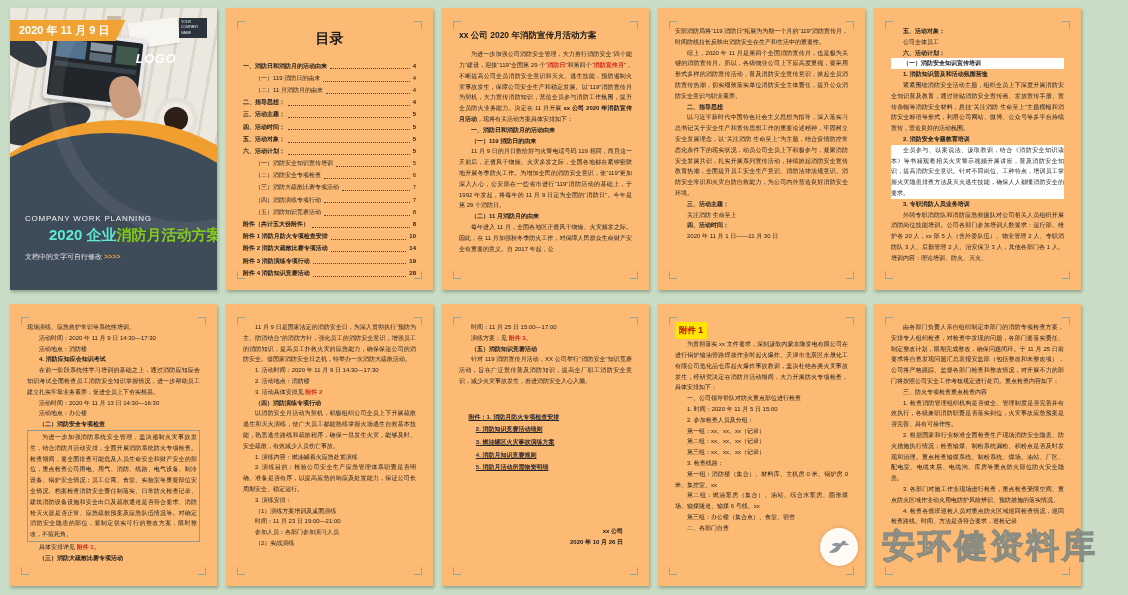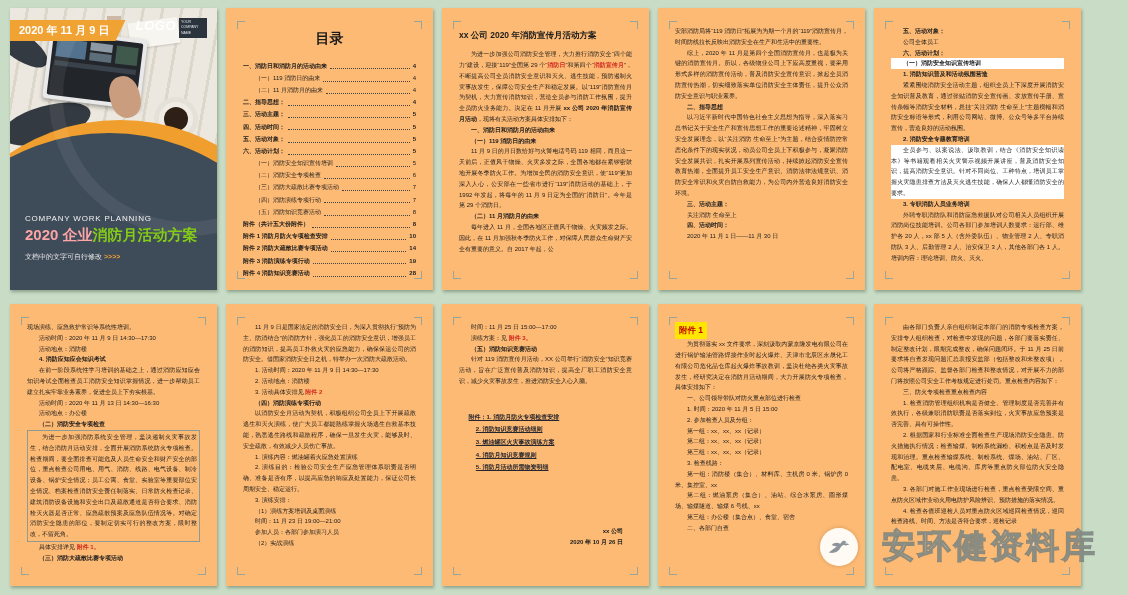--- a/index.html
+++ b/index.html
@@ -72,7 +72,7 @@
   .ribbon{position:absolute;left:0;top:12px;background:#f0a233;color:#fff;font-size:11px;font-weight:bold;
           padding:3px 16px 3px 9px;clip-path:polygon(0 0,100% 0,calc(100% - 10px) 100%,0 100%);z-index:3;}
   .logo{position:absolute;right:10px;top:10px;display:flex;gap:3px;align-items:flex-start;z-index:3;color:#fff;}
-  .logo-text{font-size:13px;font-weight:bold;letter-spacing:.5px;font-style:italic;}
+  .logo-text{font-size:13px;font-weight:bold;letter-spacing:.5px;font-style:italic;margin-top:33px;}
   .logo-sub{font-size:3.5px;width:24px;line-height:1.5;background:#2b333c;padding:2px;color:#dfe3e8;}
   .cover-bottom{position:absolute;left:15px;top:206px;z-index:3;}
   .series{color:#f2f2f2;font-size:8px;letter-spacing:.8px;}

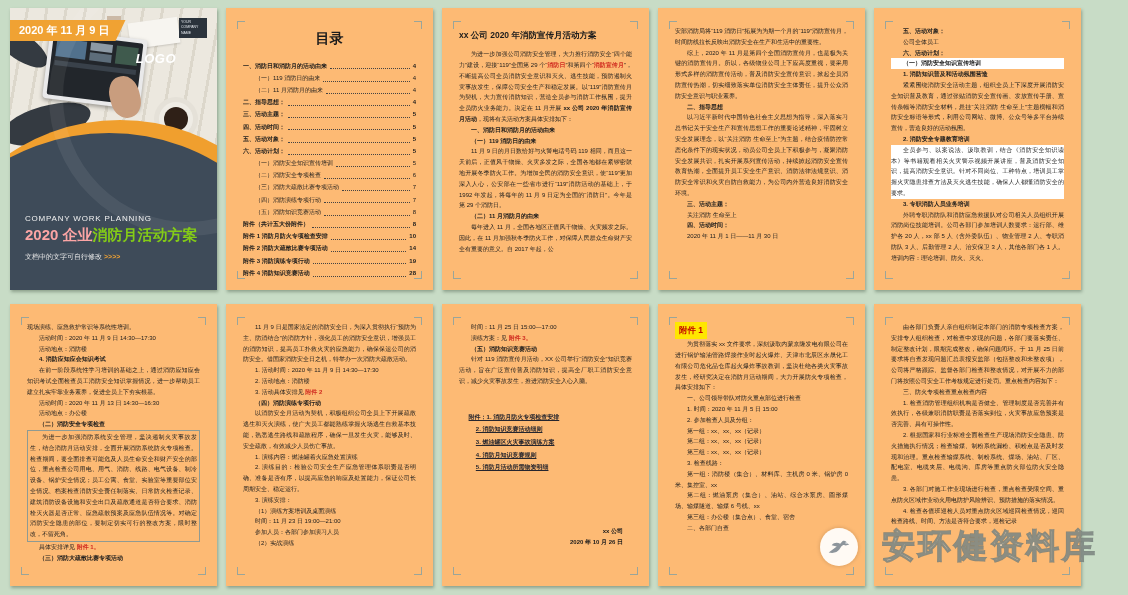--- a/index.html
+++ b/index.html
@@ -77,7 +77,7 @@
   .cover-bottom{position:absolute;left:15px;top:206px;z-index:3;}
   .series{color:#f2f2f2;font-size:8px;letter-spacing:.8px;}
   .cover-title{font-size:15px;font-weight:bold;margin-top:3px;white-space:nowrap;}
-  .cover-title .t1{color:#fca5a5;}
+  .cover-title .t1{color:#5eead4;margin-left:24px;}
   .cover-title .t2{color:#84cc16;}
   .tagline{margin-top:7px;color:#e6e6e6;font-size:7px;}
   .tagline .arrows{color:#f0a233;font-weight:bold;}

